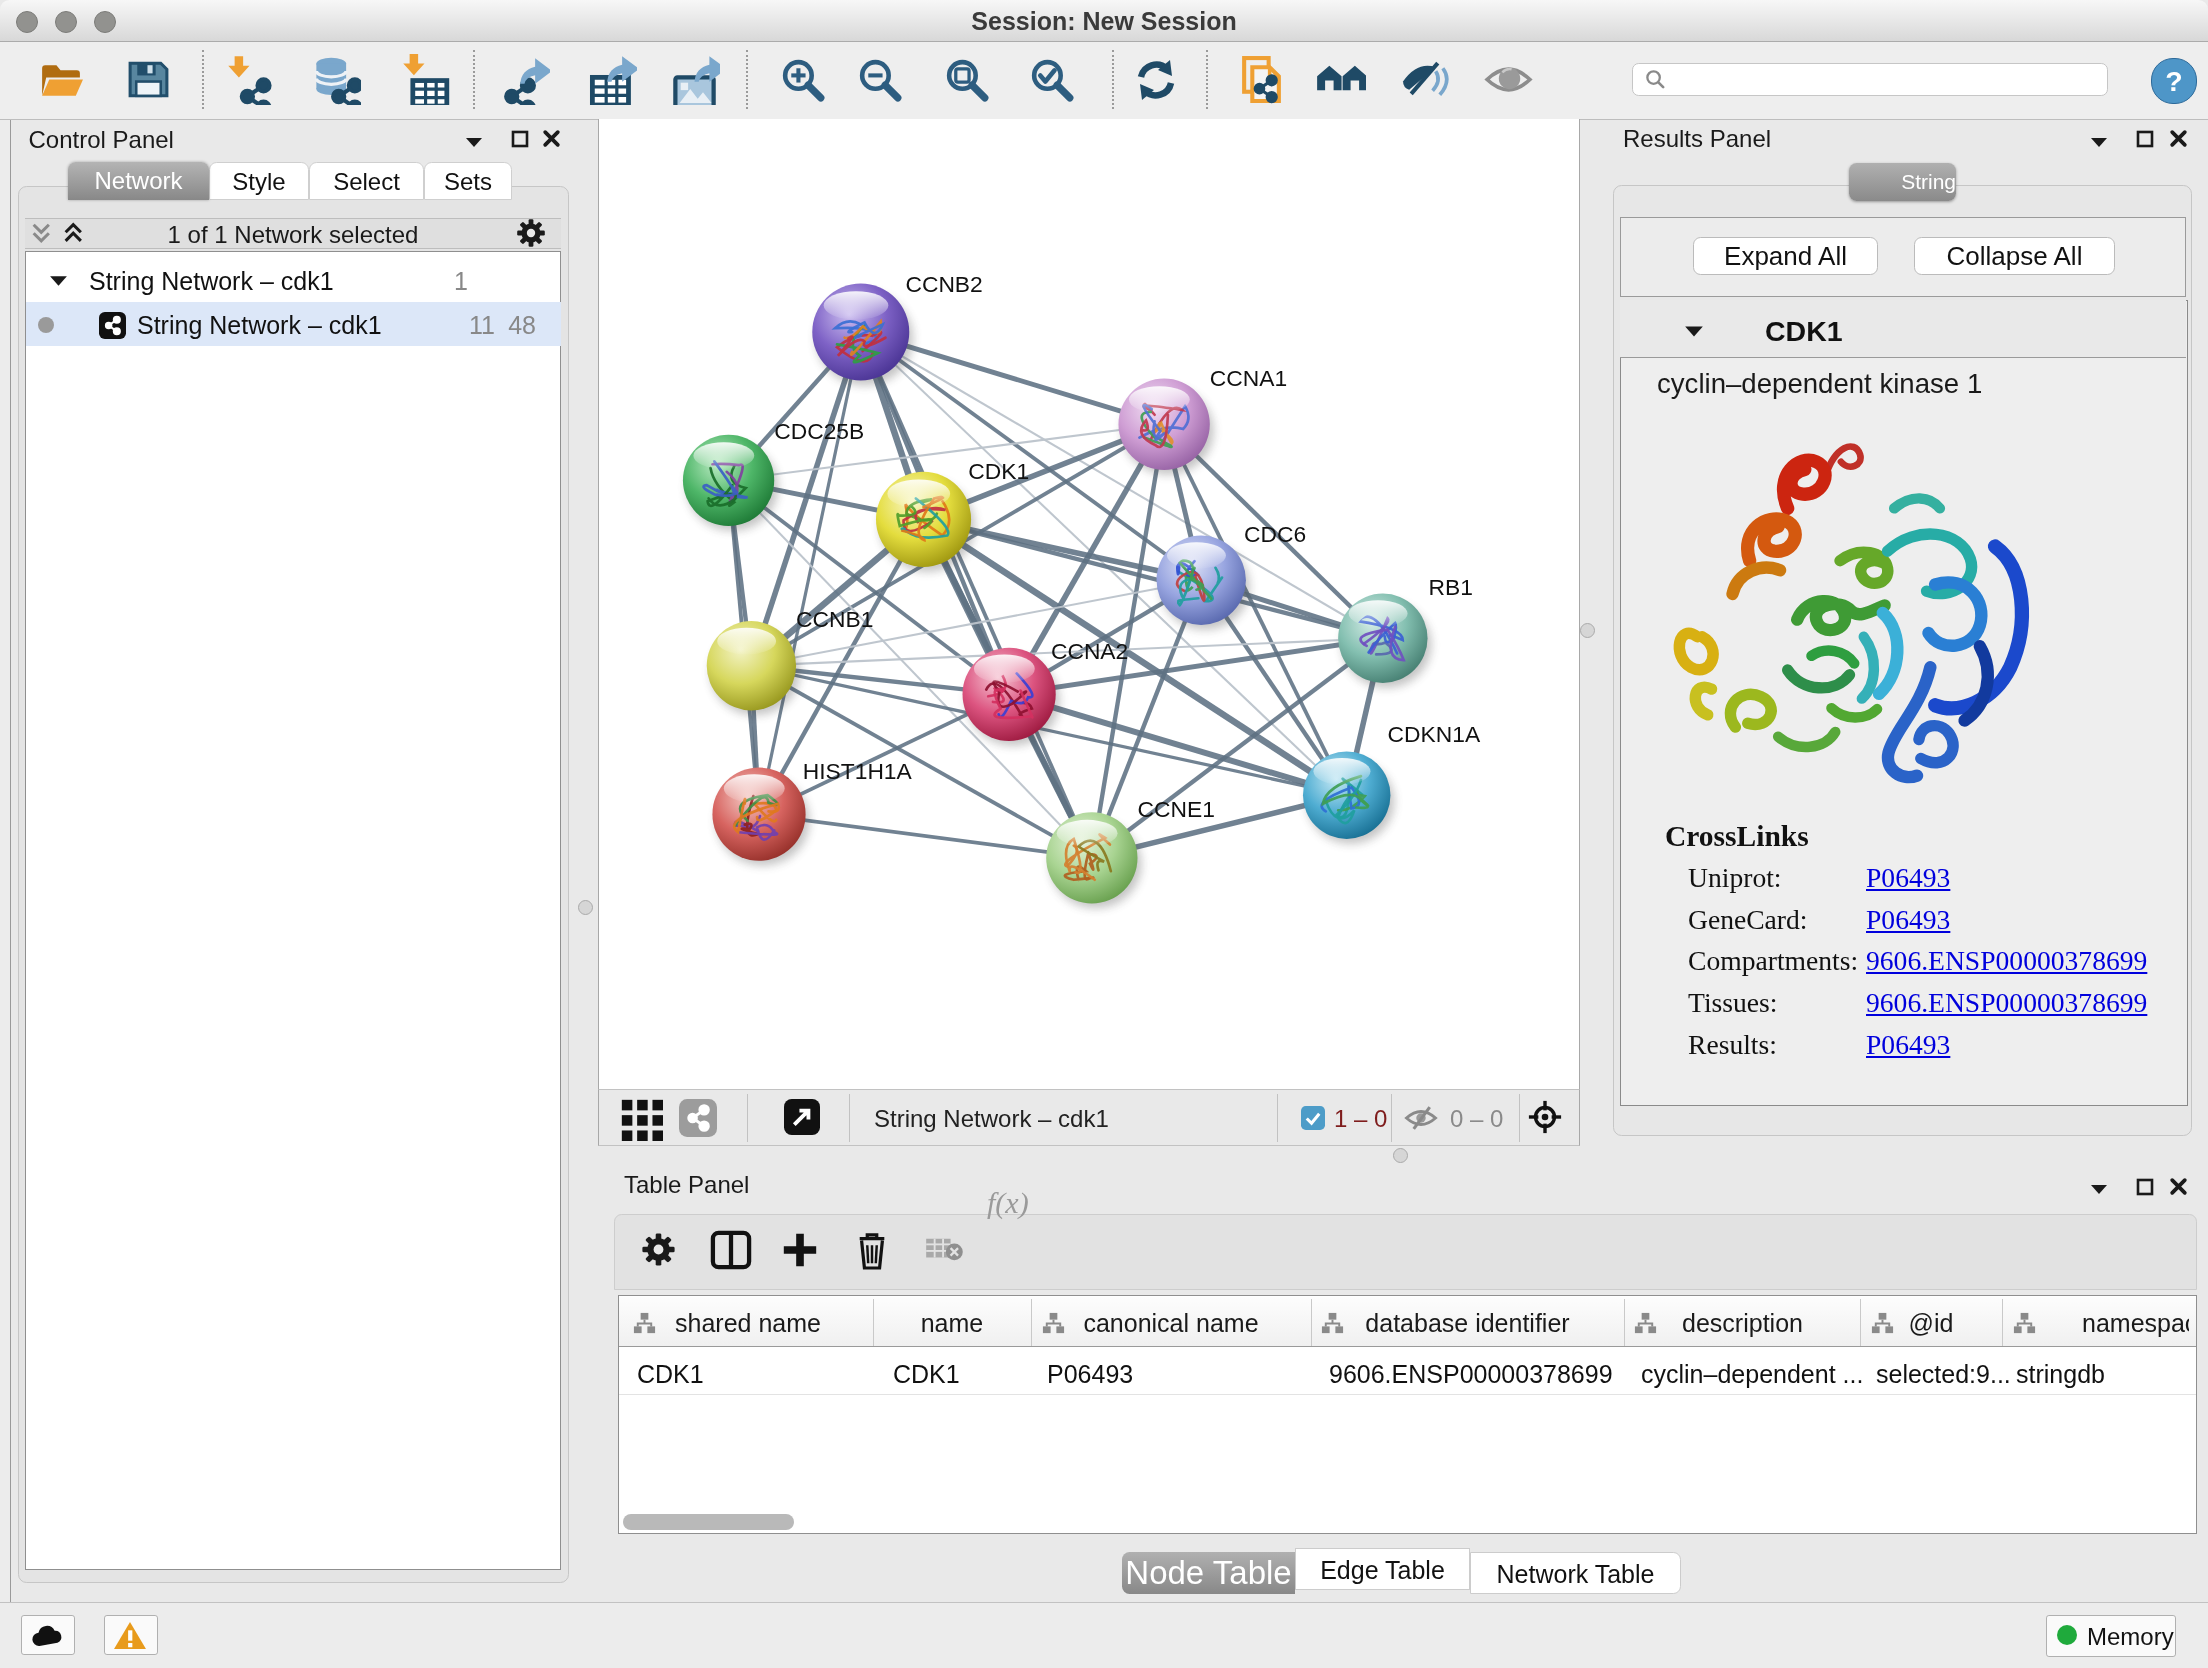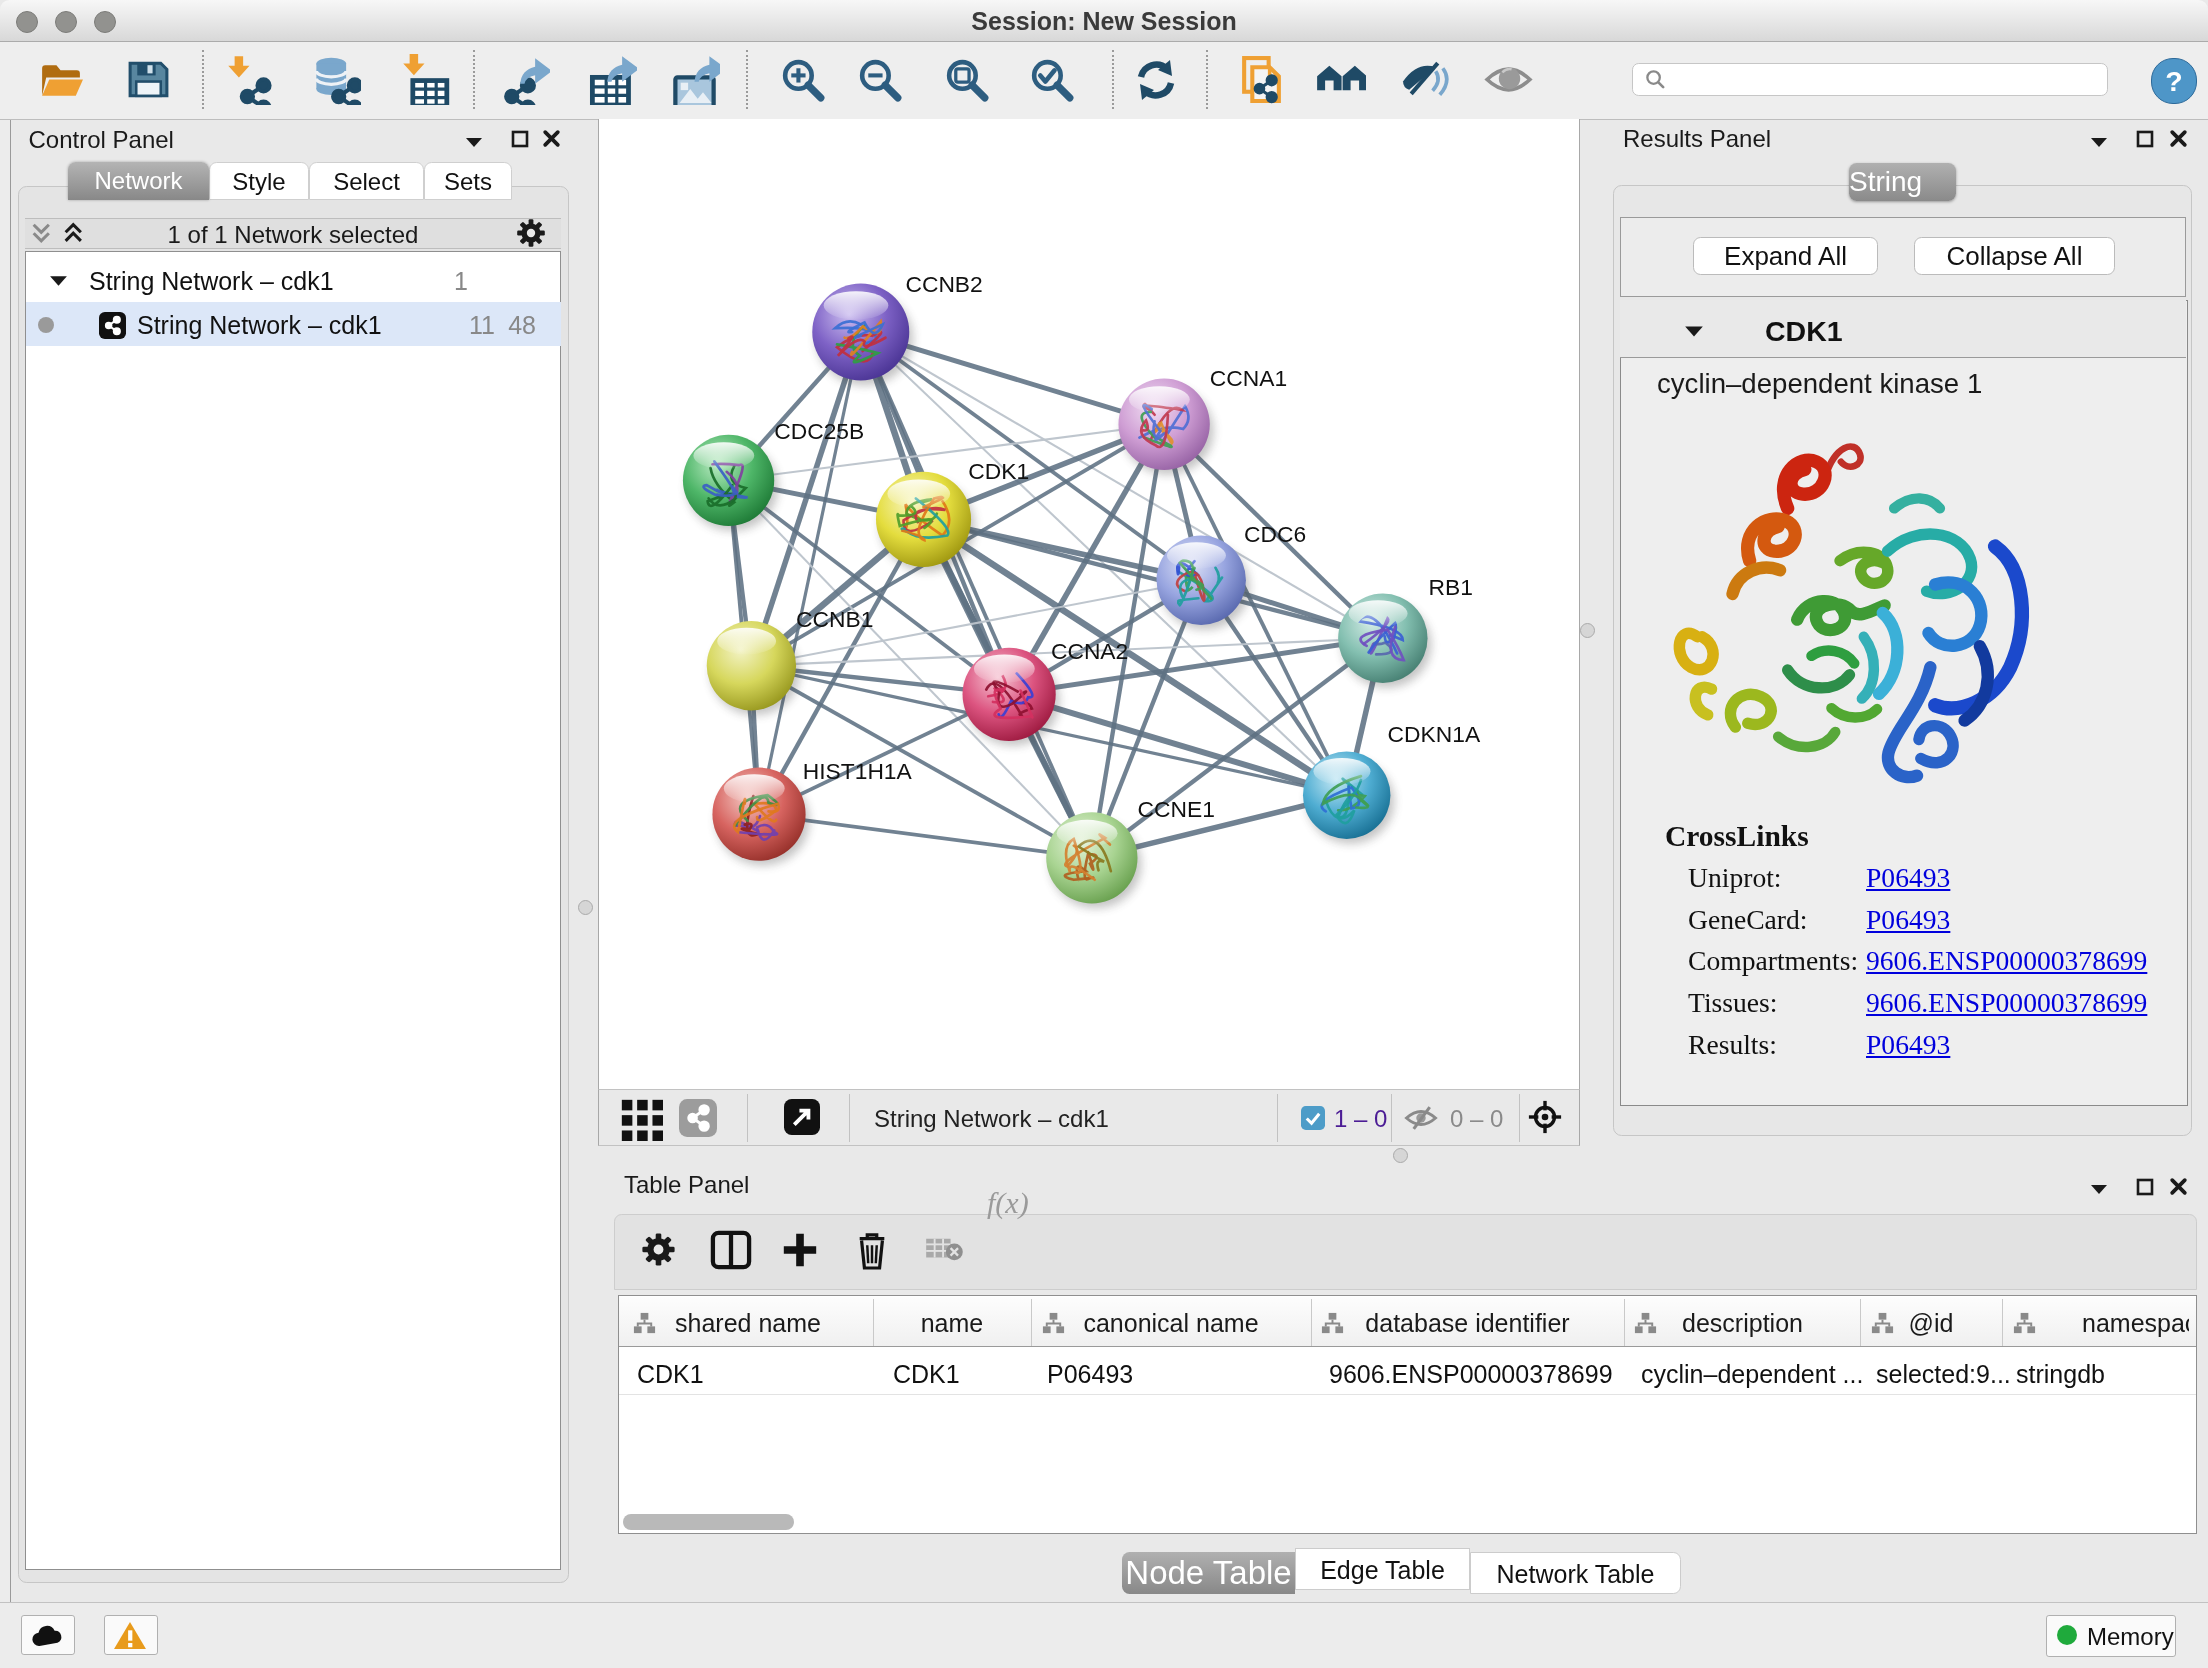--- a/index.html
+++ b/index.html
@@ -565,7 +565,7 @@
     <path d="M4 4 L16 16 M16 4 L4 16" stroke="#1a1a1a" stroke-width="3.6" stroke-linecap="round"></path>
   </svg>
 <div style="position:absolute;left:1613px;top:185px;width:577px;height:949px;background:#e7e7e7;border:1px solid #c6c6c6;border-radius:8.6px"></div>
-<div style="position:absolute;left:1849px;top:163px;width:107px;height:38px;border-radius:7.6px;background:linear-gradient(#b0b0b0,#8a8a8a);color:#fff;font-size:28px;text-align:left;line-height:38px;box-shadow:0 1px 2.9px rgba(0,0,0,0.35)">String</div>
+<div style="position:absolute;left:1849px;top:163px;width:107px;height:38px;border-radius:7.6px;background:linear-gradient(#b0b0b0,#8a8a8a);color:#fff;font-size:21px;text-align:right;line-height:38px;box-shadow:0 1px 2.9px rgba(0,0,0,0.35)">String</div>
 <div style="position:absolute;left:1620px;top:217px;width:564px;height:78px;background:#ececec;border:1px solid #9a9a9a"></div>
 <div style="position:absolute;left:1693px;top:237px;width:185px;height:38px;background:#fff;border:1px solid #bbb;border-radius:7.6px;box-sizing:border-box;font-size:26px;text-align:center;line-height:36px;color:#111">Expand All</div>
 <div style="position:absolute;left:1914px;top:237px;width:201px;height:38px;background:#fff;border:1px solid #bbb;border-radius:7.6px;box-sizing:border-box;font-size:26px;text-align:center;line-height:36px;color:#111">Collapse All</div>

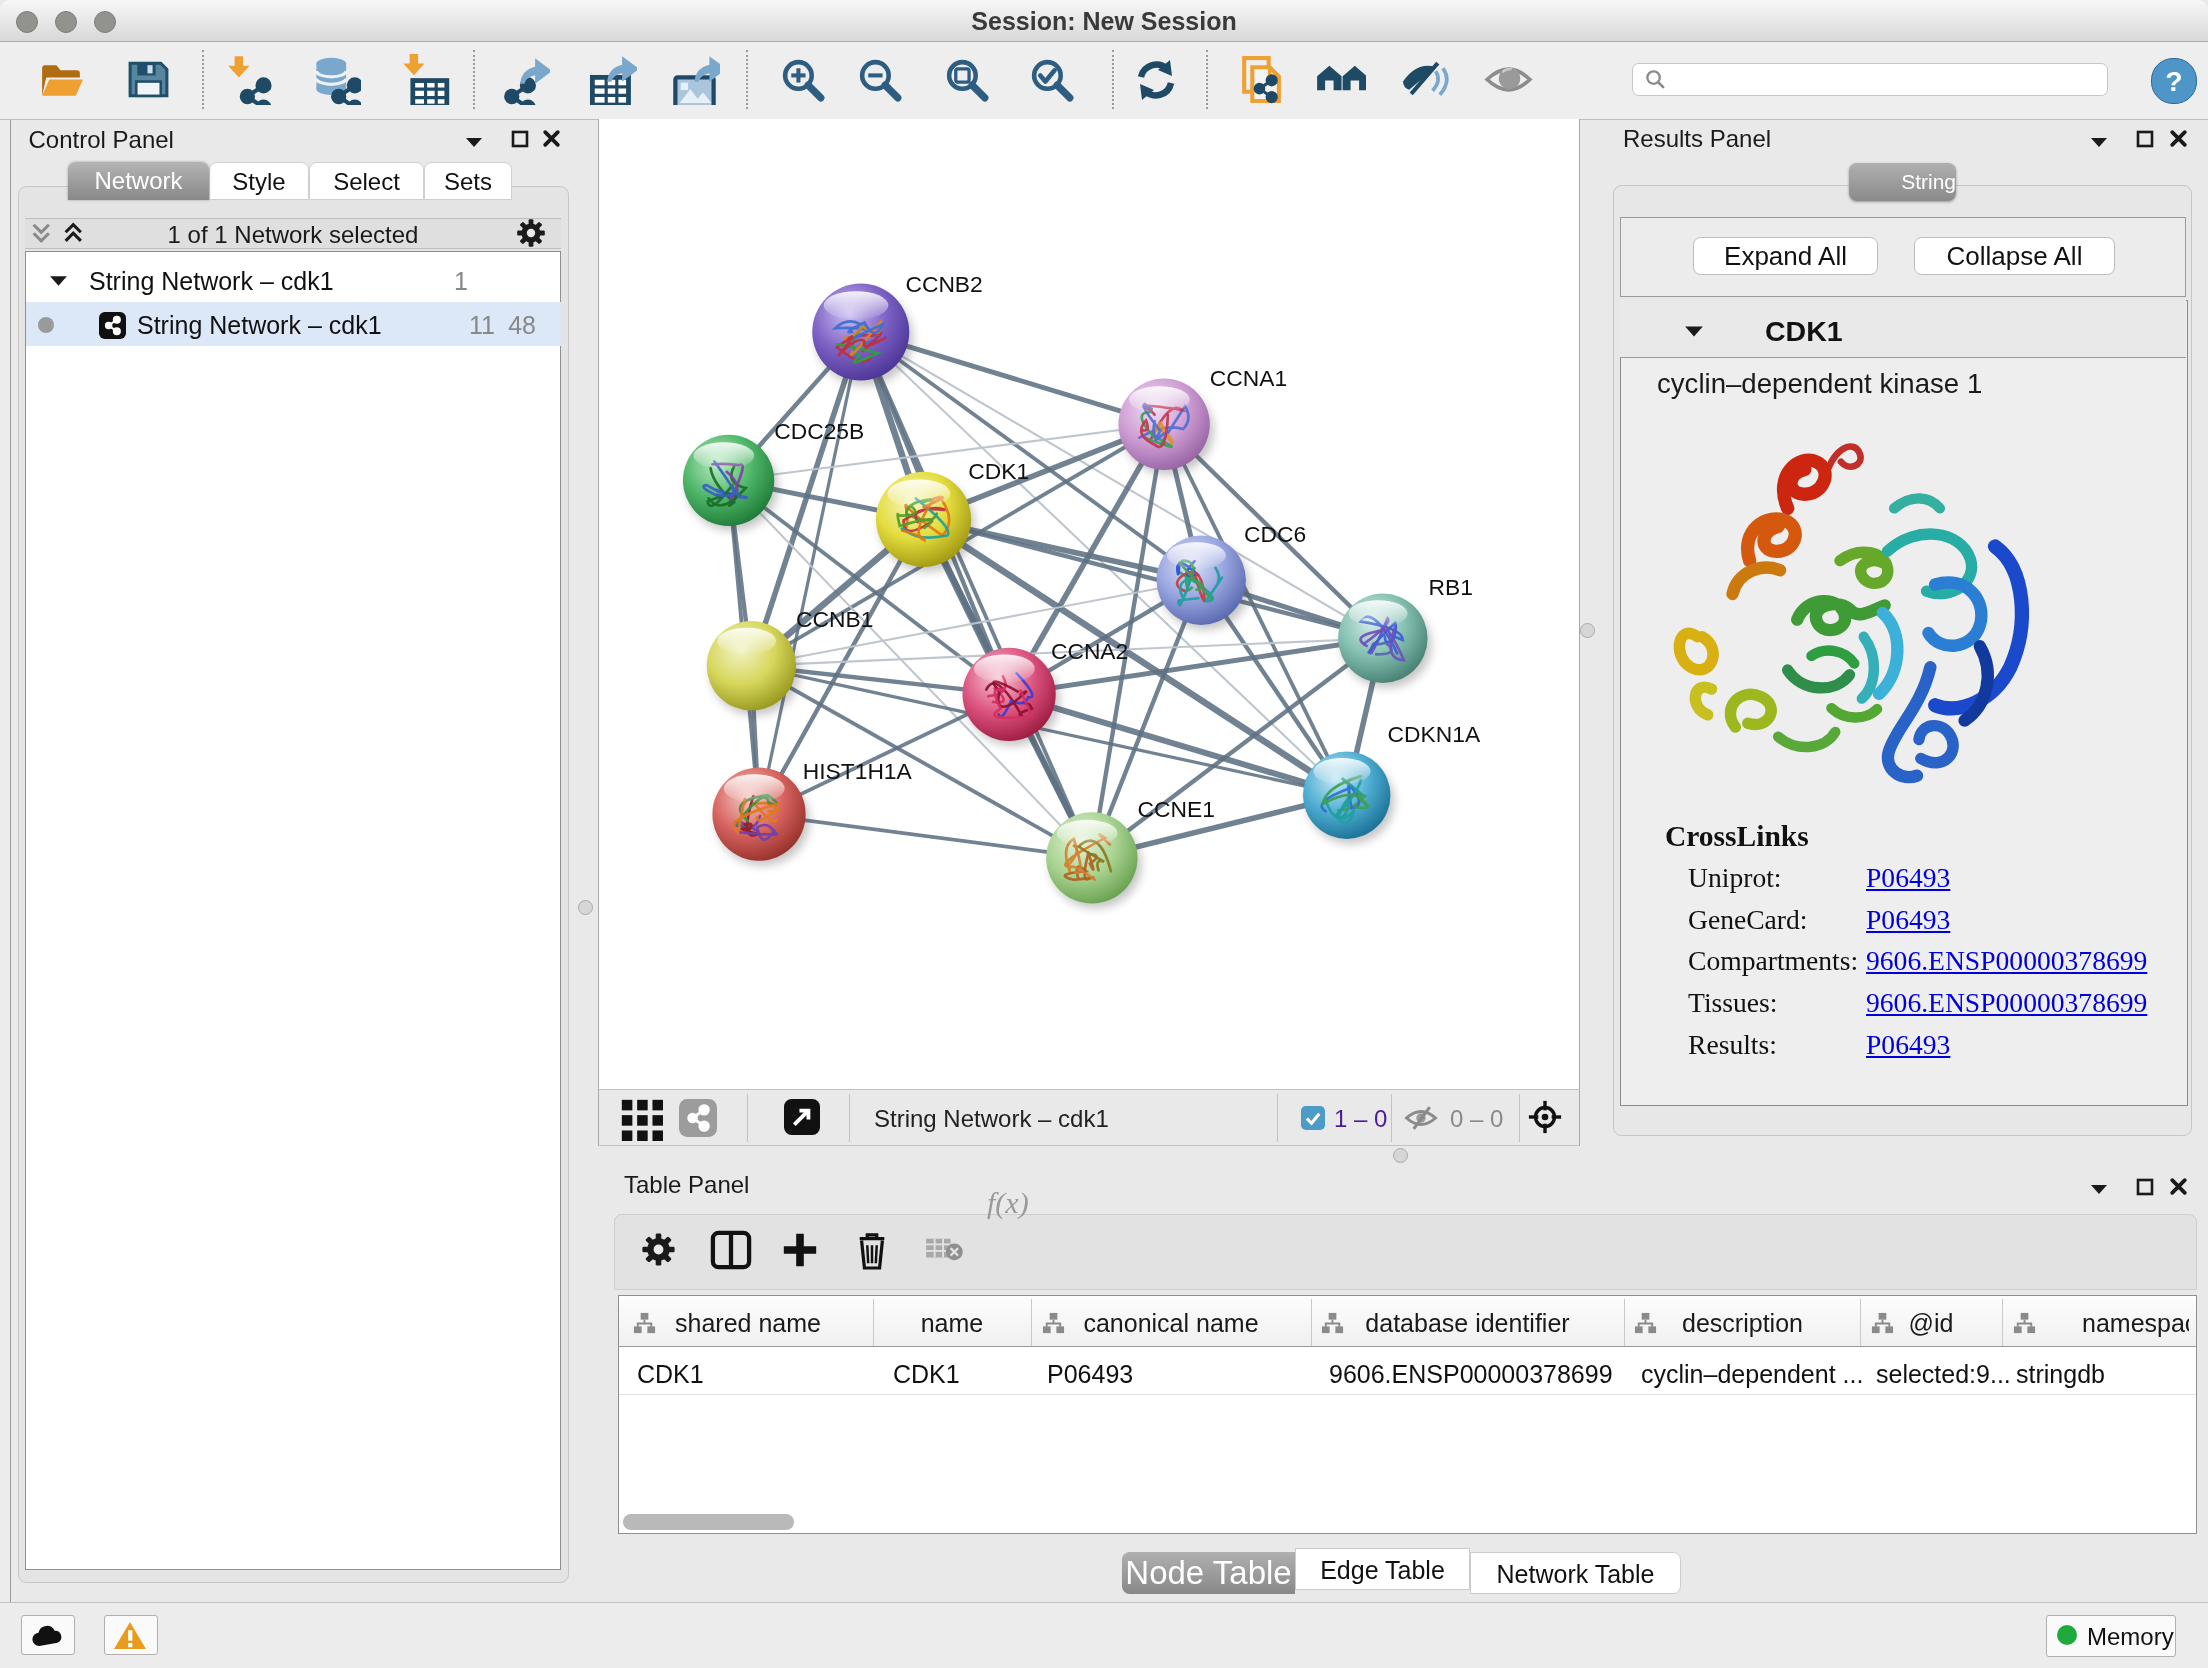--- a/index.html
+++ b/index.html
@@ -535,7 +535,7 @@
     <rect width="25" height="25" rx="5" fill="#4d9cc8"></rect>
     <path d="M6 13 l5 5 8-10" stroke="#fff" stroke-width="3.2" fill="none"></path>
   </svg>
-<div style="position:absolute;left:1334px;top:1105px;font-size:24px;color:#4c1d95">1 – 0</div>
+<div style="position:absolute;left:1334px;top:1105px;font-size:24px;color:#7f1d1d">1 – 0</div>
 <div style="position:absolute;left:1391px;top:1094px;height:48px;border-left:1px solid #c2c2c2"></div>
 <svg style="position:absolute;left:1403px;top:1102px" width="36" height="32" viewBox="0 0 48 44">
     <path d="M4 22 q20-18 40 0 q-20 18 -40 0 z" fill="none" stroke="#8a8a8a" stroke-width="4"></path>

